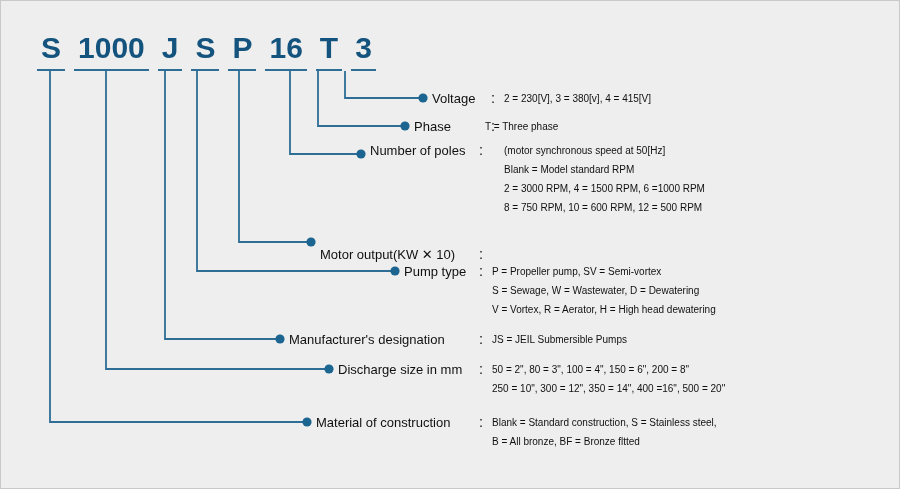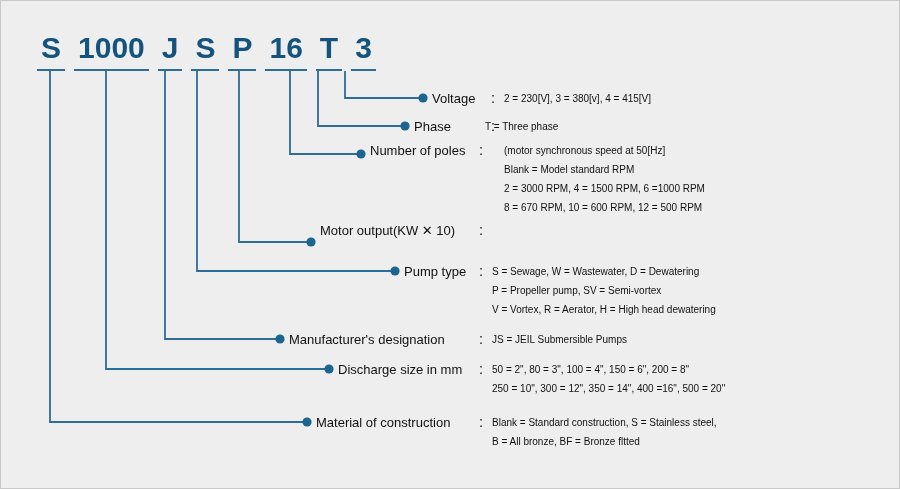--- a/index.html
+++ b/index.html
@@ -154,7 +154,7 @@
       <div>(motor synchronous speed at 50[Hz]</div>
       <div>Blank = Model standard RPM</div>
       <div>2 = 3000 RPM,  4 = 1500 RPM,  6 =1000 RPM</div>
-      <div>8 = 670 RPM,  10 = 600 RPM,  12 = 500 RPM</div>
+      <div>8 = 750 RPM,  10 = 600 RPM,  12 = 500 RPM</div>
     </span>
   </div>
 

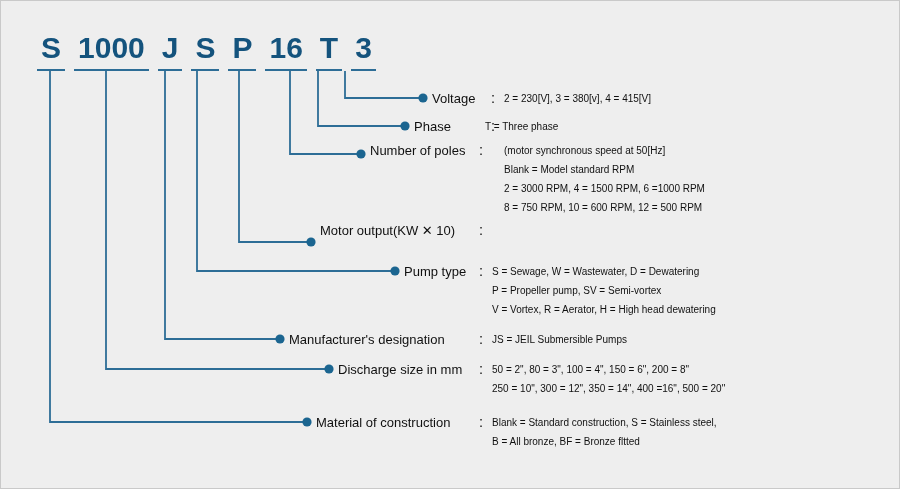--- a/index.html
+++ b/index.html
@@ -158,7 +158,7 @@
     </span>
   </div>
 
-  <div class="ann" style="left:0;top:220px;width:900px;height:19px;">
+  <div class="ann" style="left:0;top:244px;width:900px;height:19px;">
     <span class="ann-label" style="right:auto;left:319px;">Motor output(KW ✕ 10)</span>
     <span class="ann-colon" style="left:478px;">:</span>
   </div>

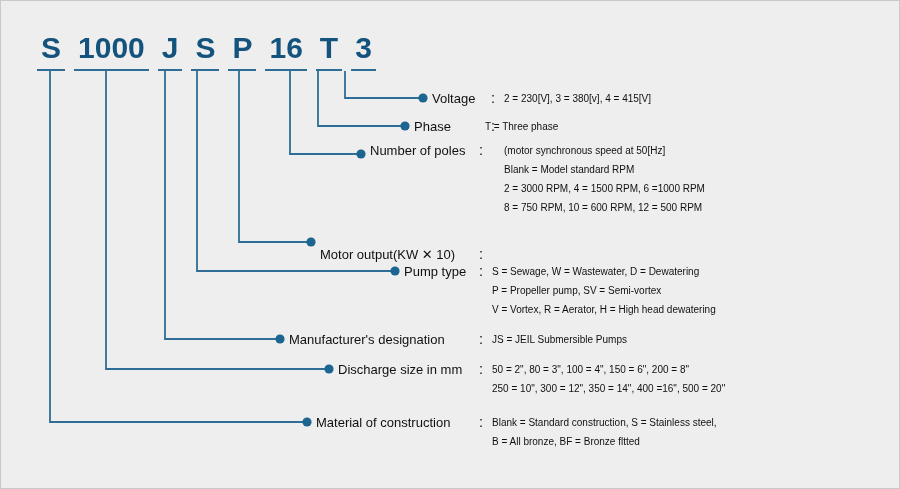--- a/index.html
+++ b/index.html
@@ -167,8 +167,8 @@
     <span class="ann-label" style="right:auto;left:403px;">Pump type</span>
     <span class="ann-colon" style="left:478px;">:</span>
     <span class="ann-values" style="left:491px;">
+      <div>P = Propeller pump,  SV = Semi-vortex</div>
       <div>S = Sewage,  W = Wastewater,  D = Dewatering</div>
-      <div>P = Propeller pump,  SV = Semi-vortex</div>
       <div>V = Vortex,  R = Aerator,  H = High head dewatering</div>
     </span>
   </div>

